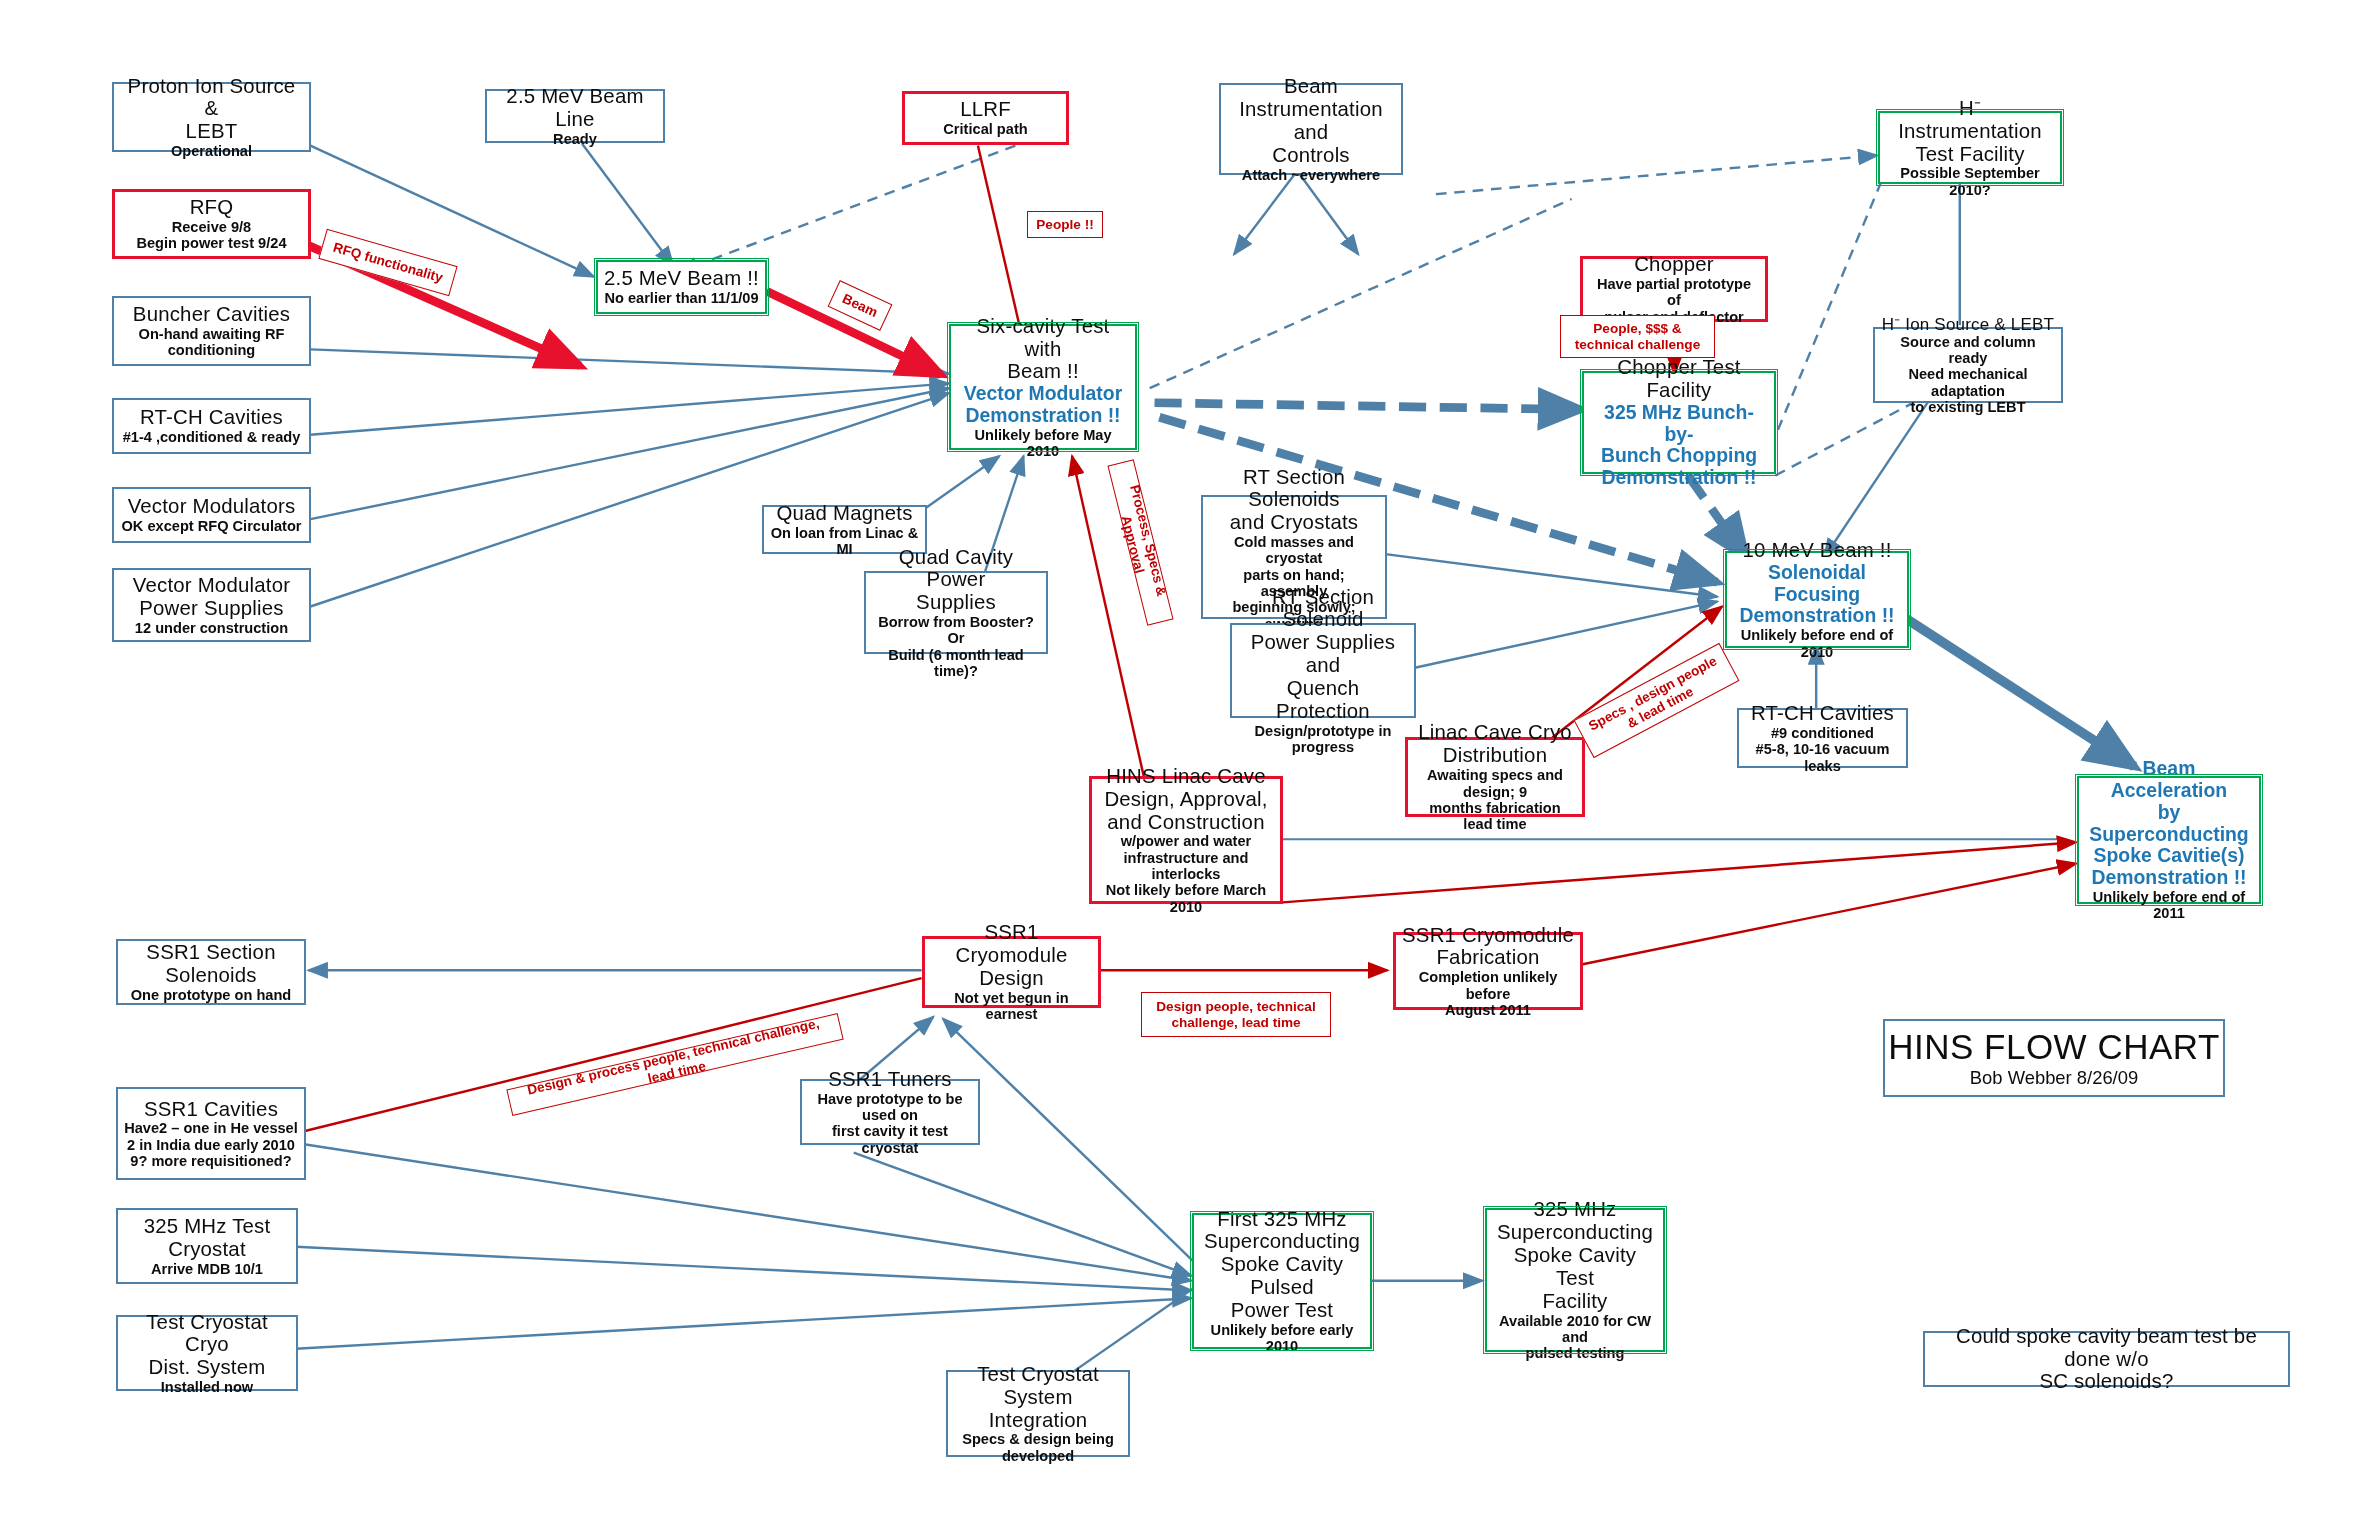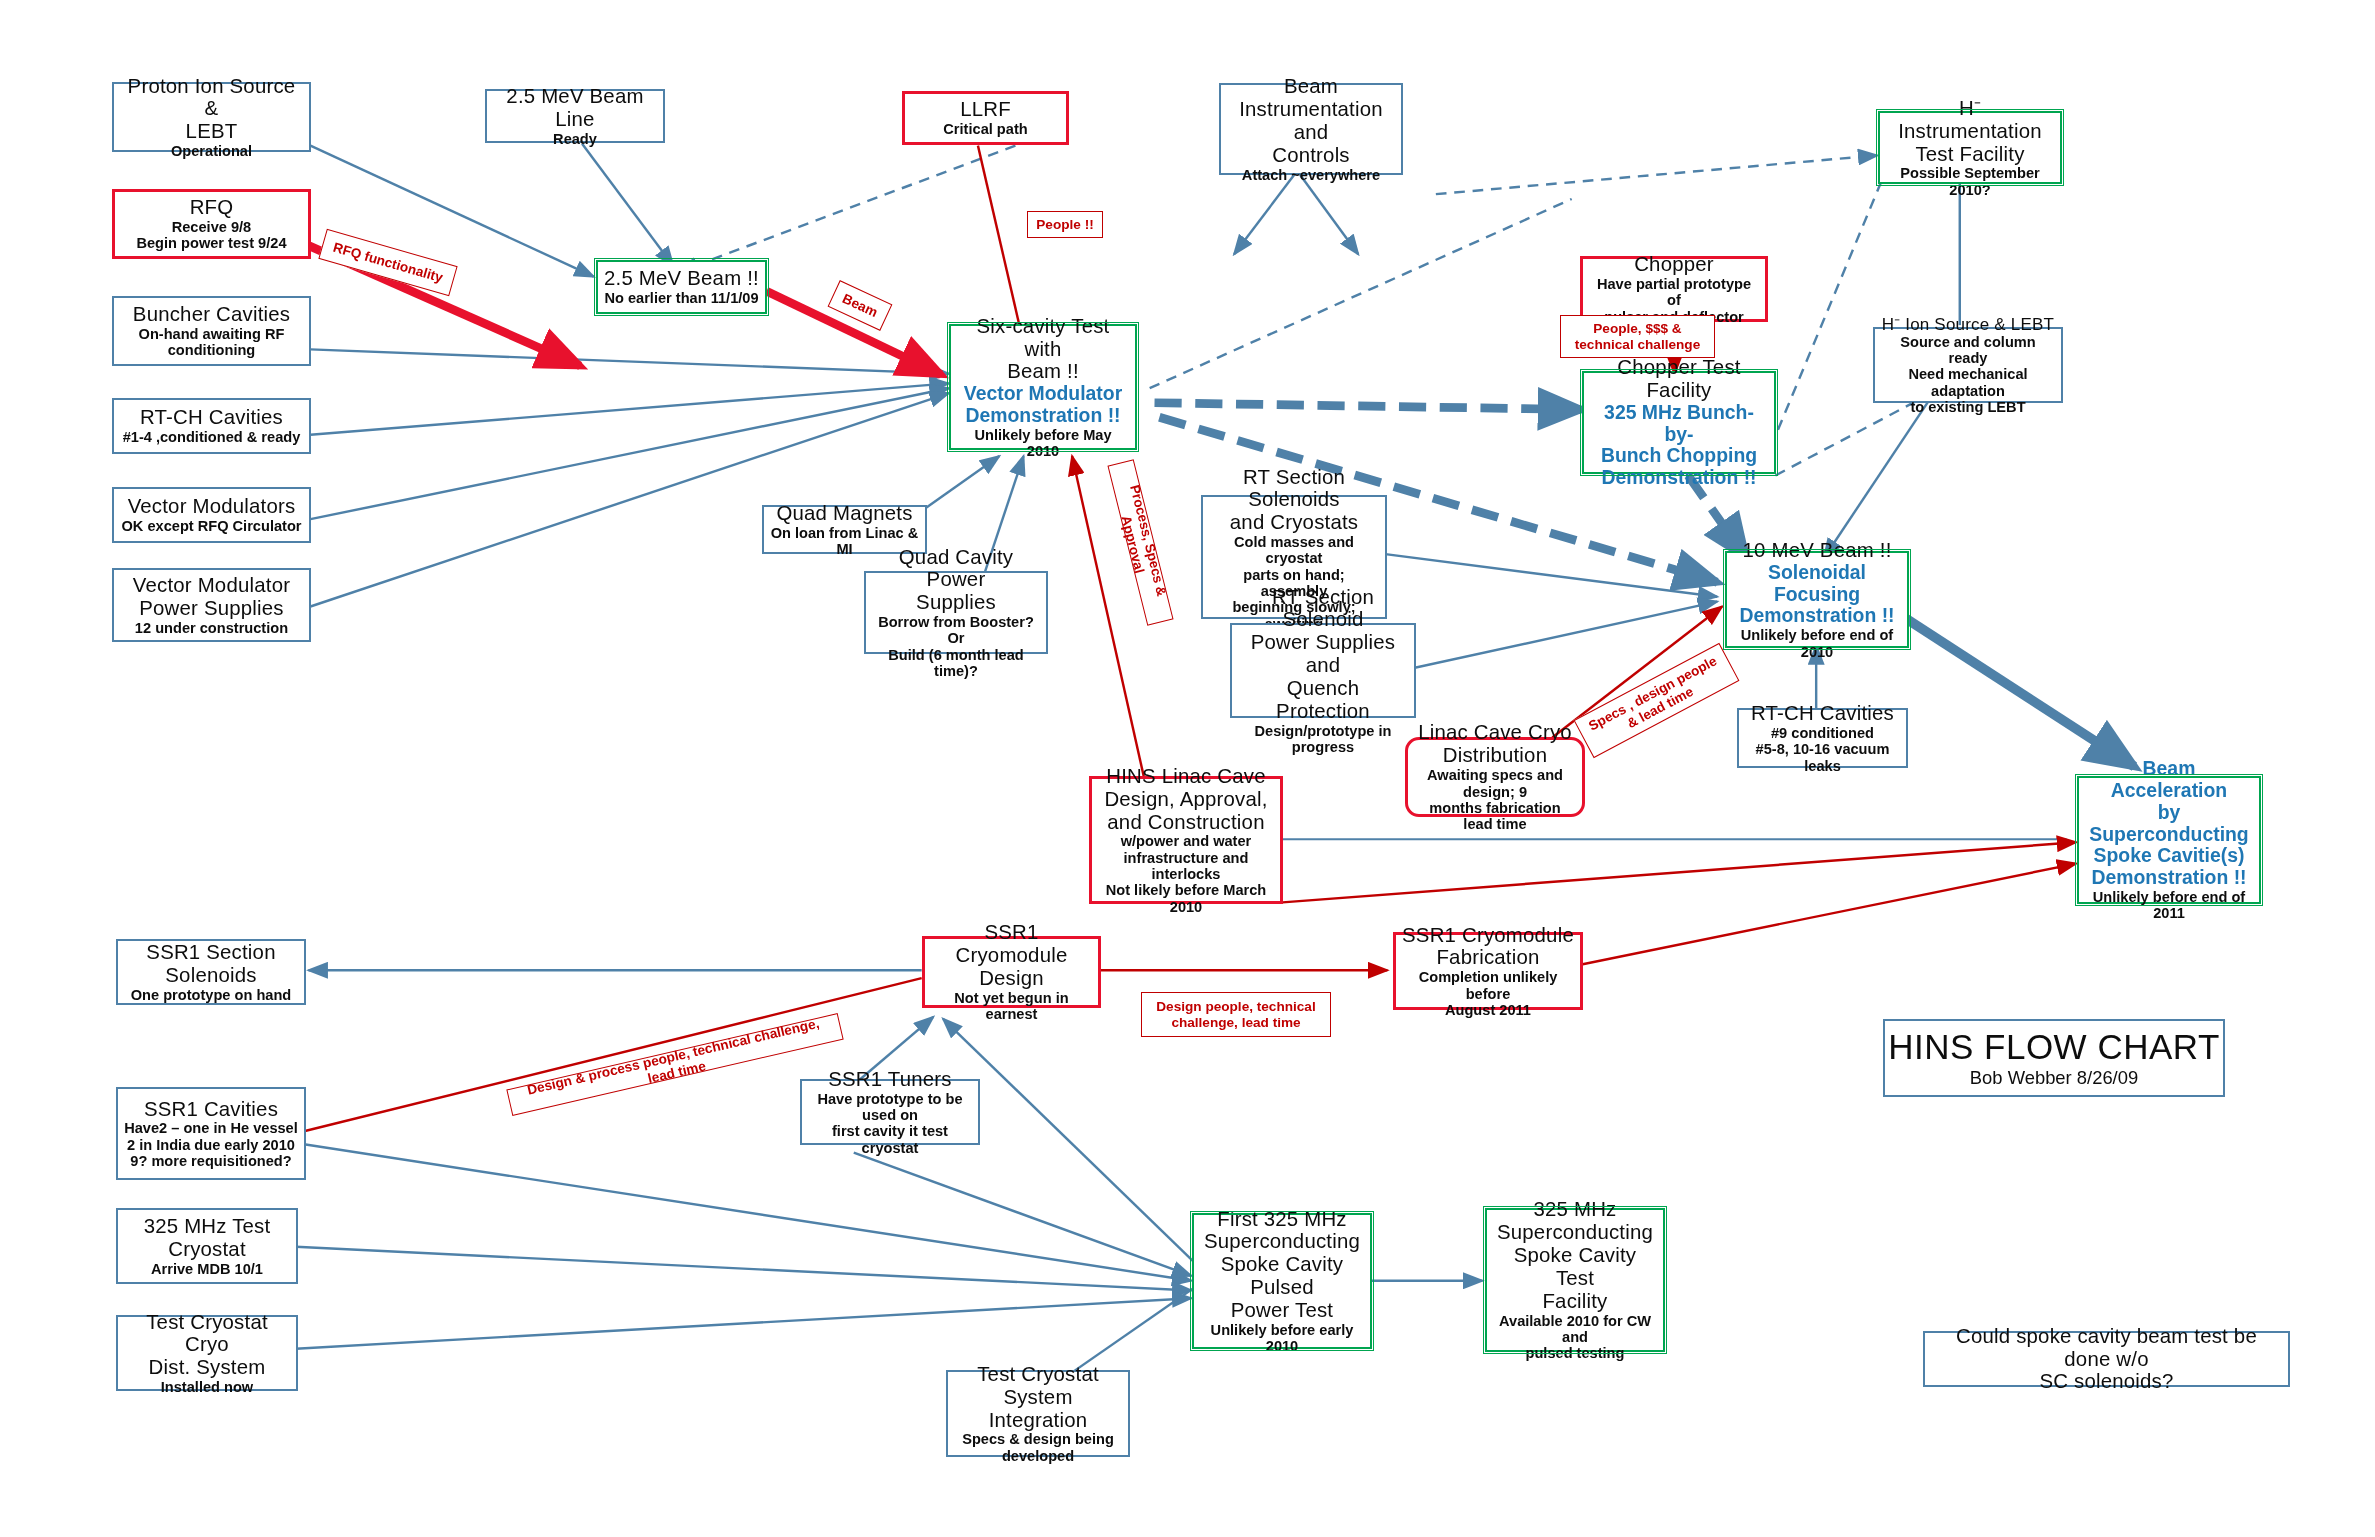--- a/index.html
+++ b/index.html
@@ -321,7 +321,7 @@
 #5-8, 10-16 vacuum leaks</div>
   </div>
 
-  <div class="node bd-red" style="left:1405px; top:737px; width:180px; height:80px;border-radius:14px;">
+  <div class="node bd-red" style="left:1405px; top:737px; width:180px; height:80px;">
     <div class="t" style="white-space:pre-line">Linac Cave Cryo
 Distribution</div>
     <div class="s" style="white-space:pre-line">Awaiting specs and design; 9

